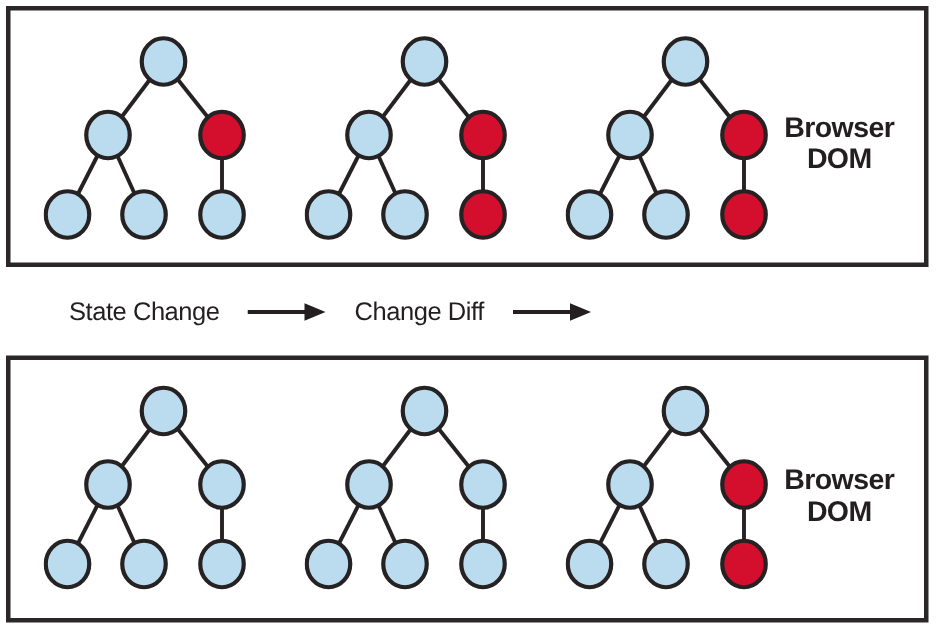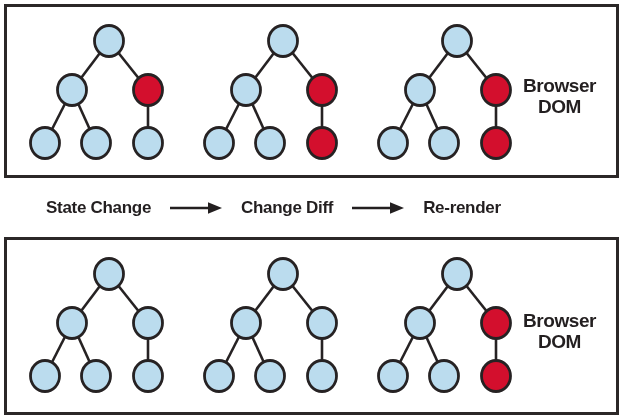--- a/index.html
+++ b/index.html
@@ -55,7 +55,7 @@
     padding-left: 46px;
     gap: 19px;
     font-size: 17px;
-    font-weight: bold;
+    font-weight: normal;
     letter-spacing: -0.3px;
     text-align: center;
   }

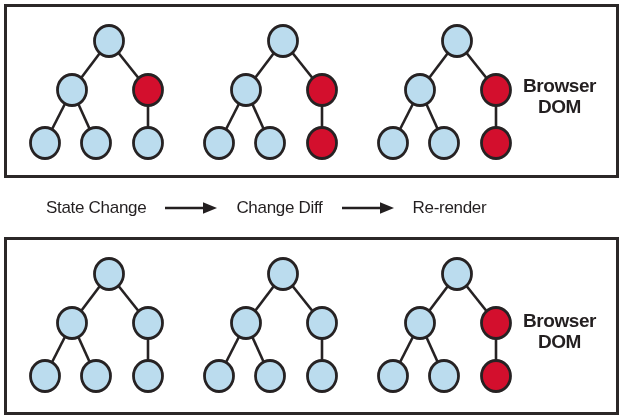--- a/index.html
+++ b/index.html
@@ -125,7 +125,6 @@
       <line x1="0" y1="7" x2="39" y2="7" stroke="#231f20" stroke-width="2.6"></line>
       <polygon points="38,1.2 52,7 38,12.8" fill="#231f20"></polygon>
     </svg>
-    <span>Re-render</span>
   </div>
 
   <div class="panel bottom">

